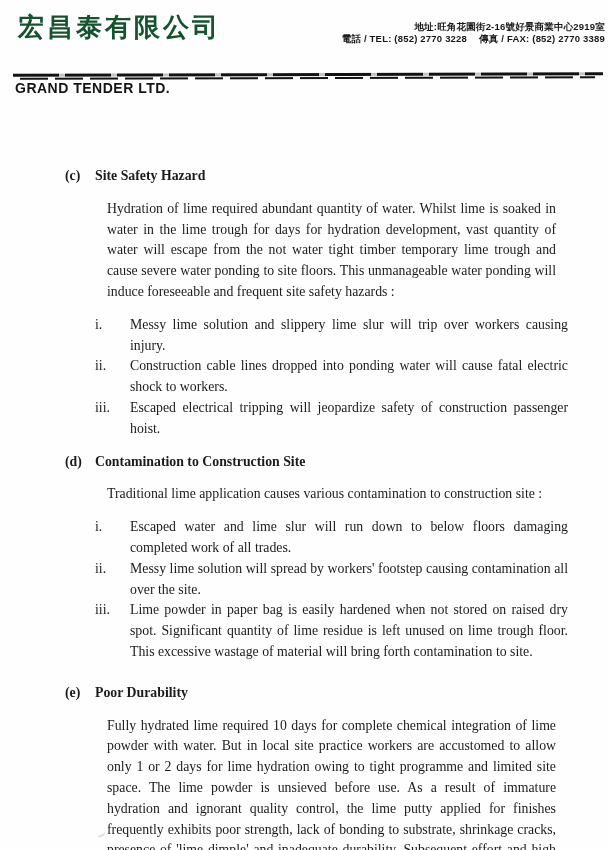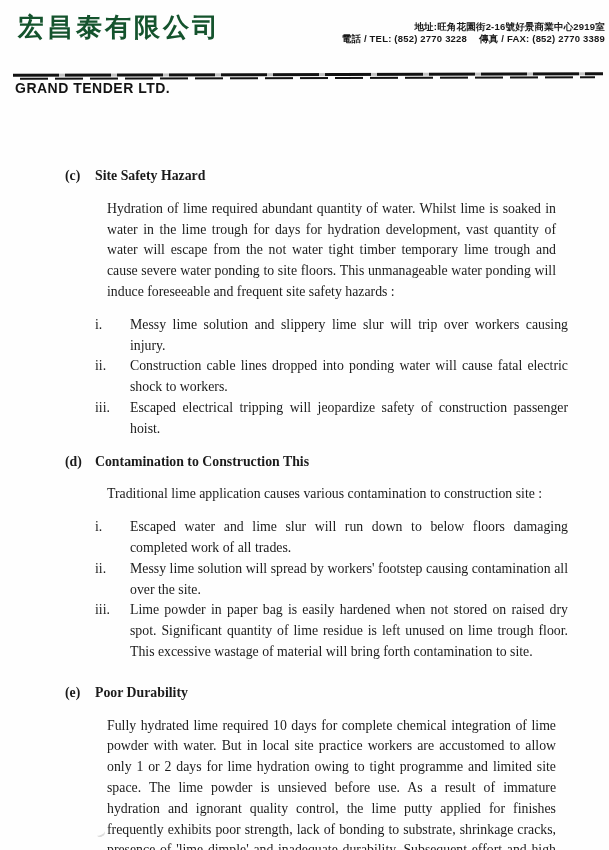--- a/index.html
+++ b/index.html
@@ -131,7 +131,7 @@
     <div class="section sec-d">
       <div class="sec-head">
         <span class="sec-label">(d)</span>
-        <span class="sec-title">Contamination to Construction This</span>
+        <span class="sec-title">Contamination to Construction Site</span>
       </div>
       <div class="sec-content">
         <p class="para">Traditional lime application causes various contamination to construction site :</p>

